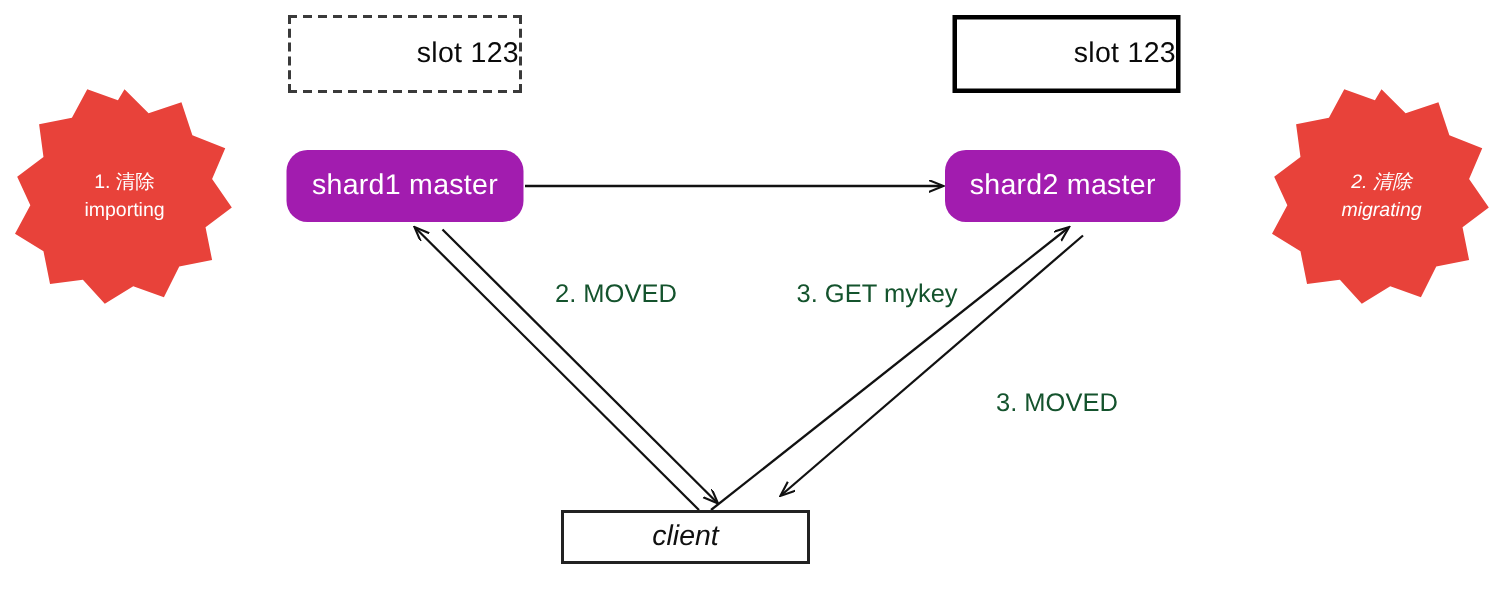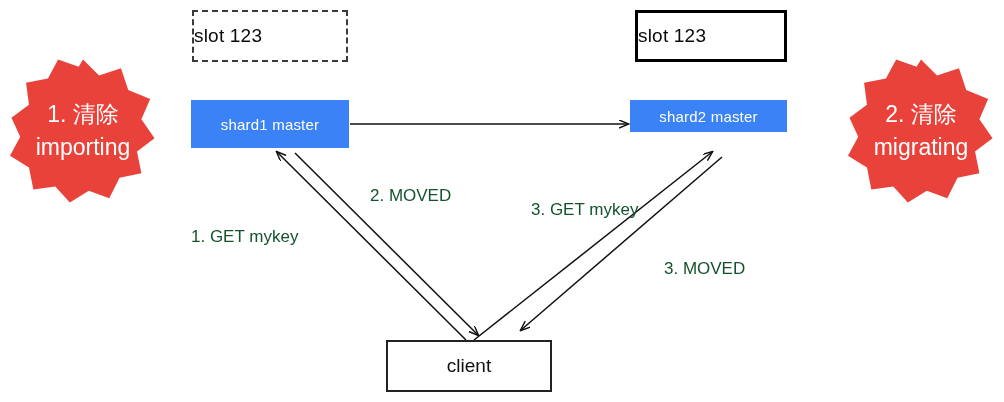--- a/index.html
+++ b/index.html
@@ -23,7 +23,7 @@
     position: absolute;
     display: flex;
     align-items: center;
-    justify-content: flex-start;
+    justify-content: flex-end;
     background: #ffffff;
     color: #0a0a0a;
     font-size: 19px;

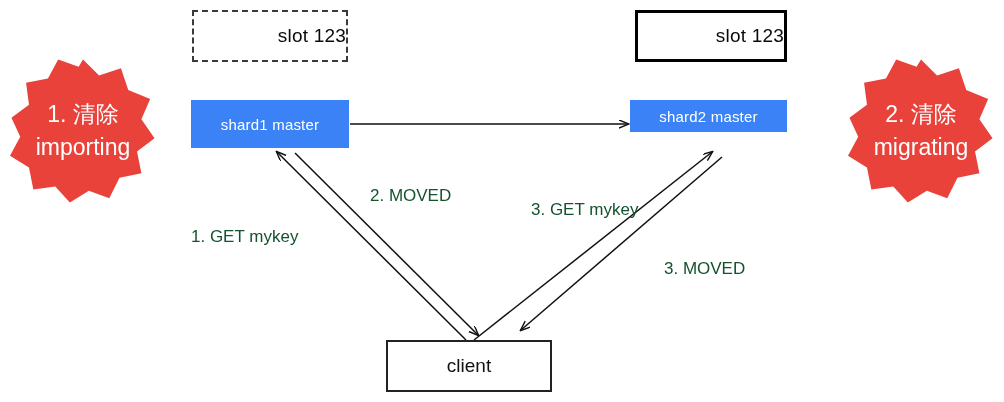--- a/index.html
+++ b/index.html
@@ -84,7 +84,7 @@
     align-items: center;
     justify-content: center;
     color: #ffffff;
-    font-size: 23px;
+    font-size: 13px;
     line-height: 1.45;
     text-align: center;
     pointer-events: none;

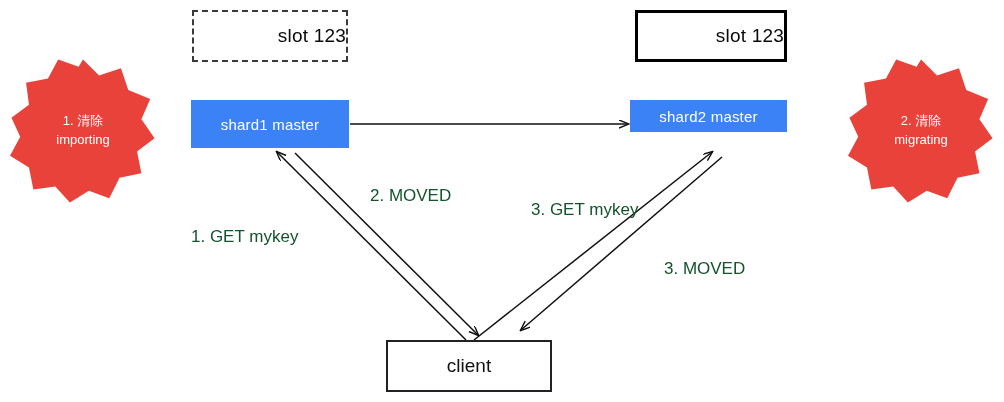--- a/index.html
+++ b/index.html
@@ -43,11 +43,12 @@
     display: flex;
     align-items: center;
     justify-content: center;
-    background: #3b82f6;
+    background: #a21caf;
     color: #ffffff;
-    font-size: 15px;
+    font-size: 19px;
     letter-spacing: 0.2px;
     box-sizing: border-box;
+    border-radius: 14px;
   }
 
   

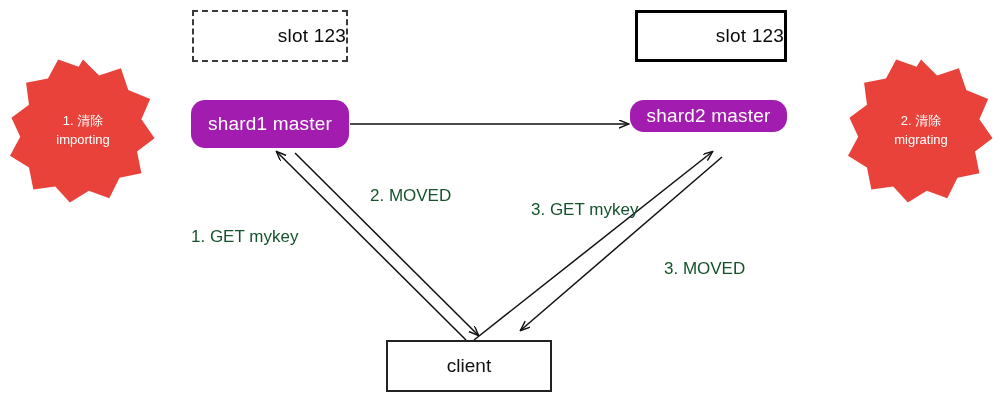--- a/index.html
+++ b/index.html
@@ -144,7 +144,7 @@
     <span>shard1 master</span>
   </div>
 
-  <div class="shard-box" style="left:630px; top:100px; width:157px; height:32px;">
+  <div class="shard-box" style="left:630px; top:100px; width:157px; height:48px;">
     <span>shard2 master</span>
   </div>
 

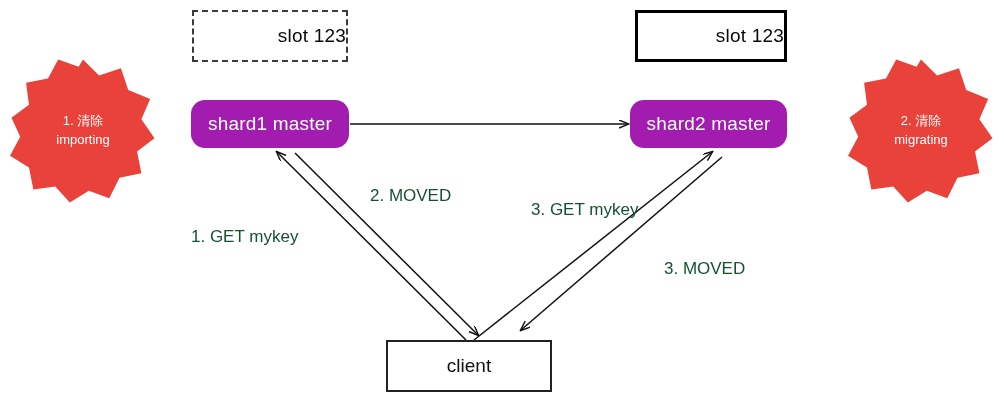--- a/index.html
+++ b/index.html
@@ -166,7 +166,7 @@
     </div>
   </div>
 
-  <div class="seal" style="left:848px; top:58px;">
+  <div class="seal" style="left:848px; top:58px;font-style:italic;">
     <svg viewBox="0 0 100 100">
       <path fill="#e8423a" d="
         M50,1

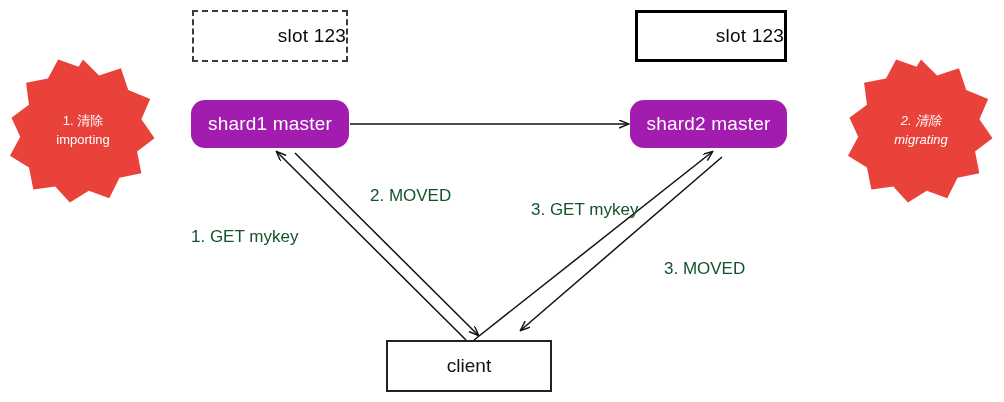--- a/index.html
+++ b/index.html
@@ -184,7 +184,7 @@
 
   <div class="arrow-label" style="left:370px; top:186px;">2. MOVED</div>
 
-  <div class="arrow-label" style="left:531px; top:200px;">3. GET mykey</div>
+  <div class="arrow-label" style="left:531px; top:186px;">3. GET mykey</div>
 
   <div class="arrow-label" style="left:664px; top:259px;">3. MOVED</div>
 

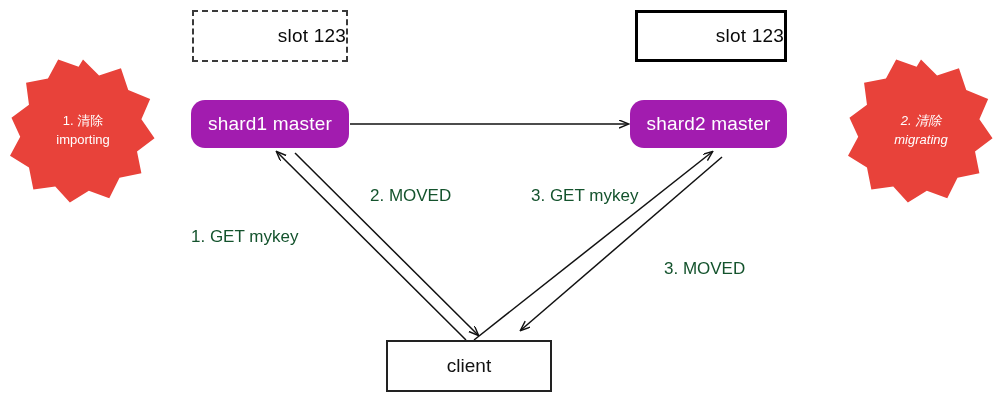--- a/index.html
+++ b/index.html
@@ -180,7 +180,6 @@
     </div>
   </div>
 
-  <div class="arrow-label" style="left:191px; top:227px;">1. GET mykey</div>
 
   <div class="arrow-label" style="left:370px; top:186px;">2. MOVED</div>
 

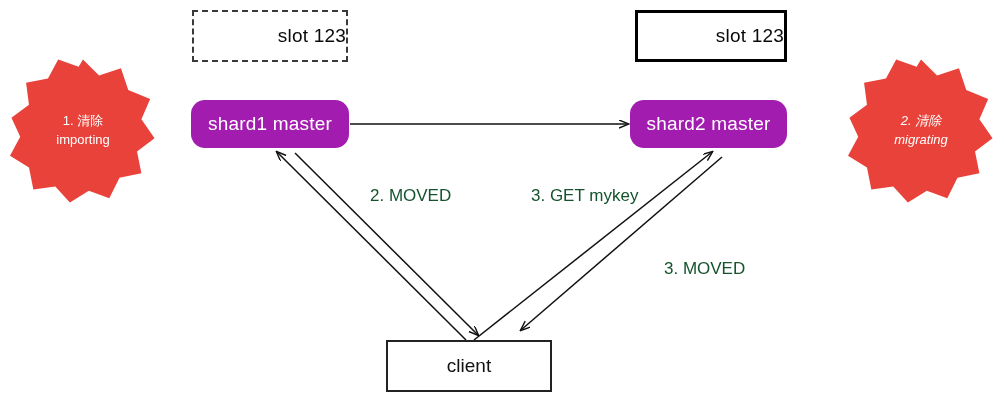--- a/index.html
+++ b/index.html
@@ -148,7 +148,7 @@
     <span>shard2 master</span>
   </div>
 
-  <div class="client-box" style="left:386px; top:340px; width:166px; height:52px;">
+  <div class="client-box" style="left:374px; top:340px; width:166px; height:36px;font-style:italic;">
     <span>client</span>
   </div>
 

